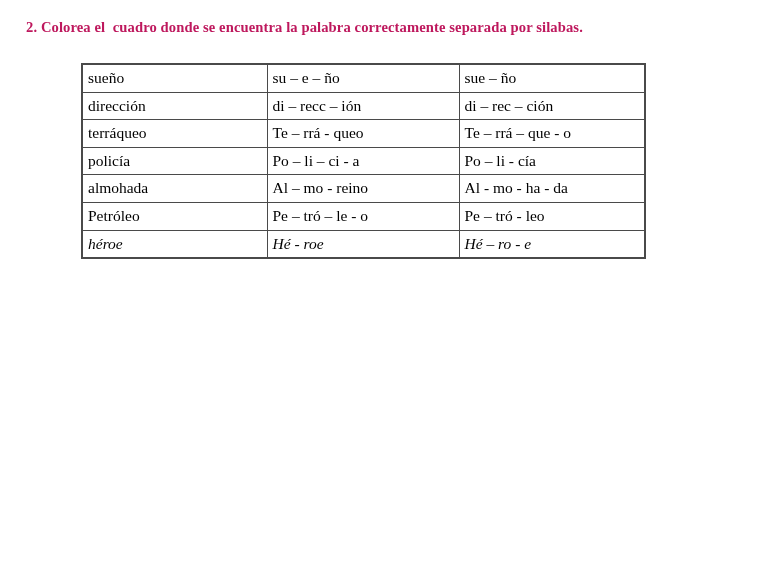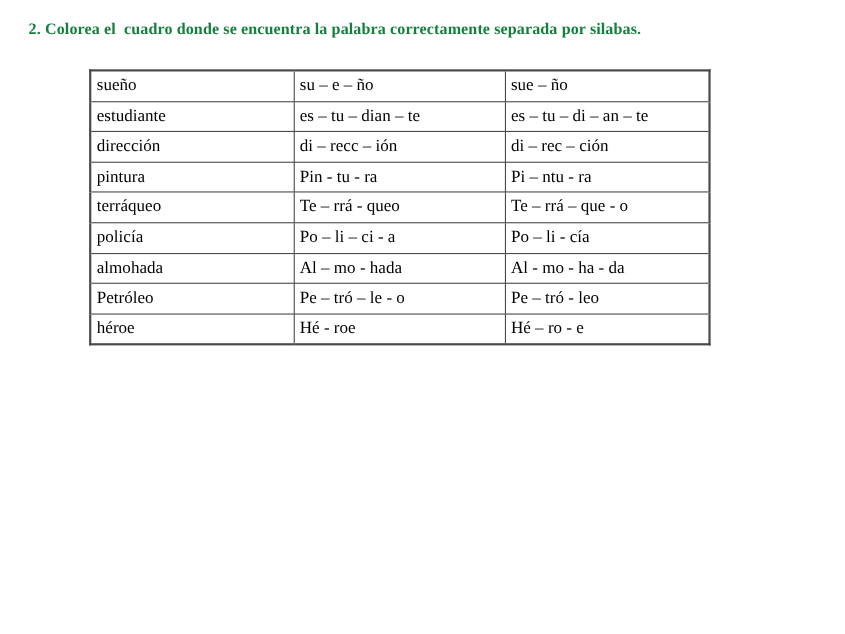--- a/index.html
+++ b/index.html
@@ -36,7 +36,7 @@
     line-height: 18px;
     letter-spacing: 0.1px;
     white-space: pre;
-    color: #15803d;
+    color: #be185d;
   }
 
   .syllable-table {

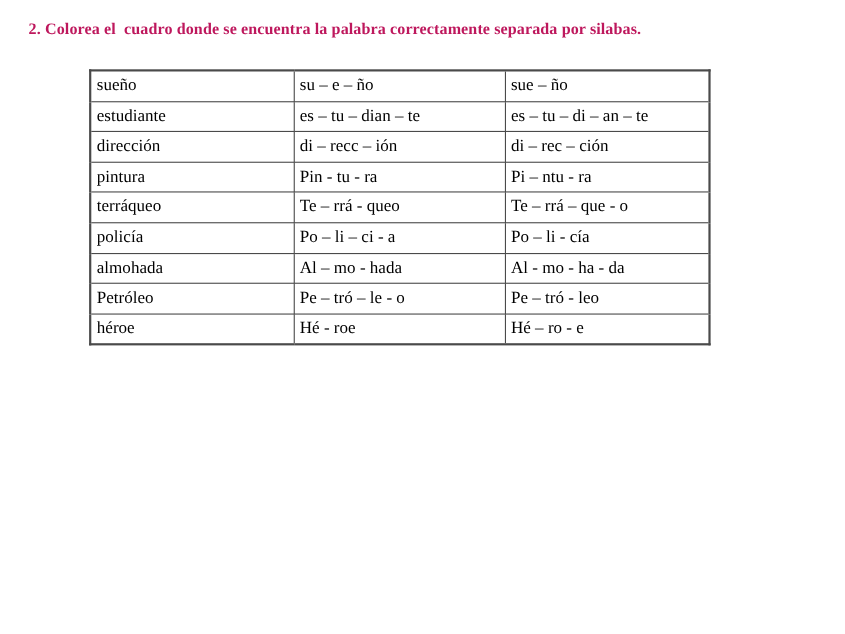--- a/index.html
+++ b/index.html
@@ -91,11 +91,6 @@
         <td>sue – ño</td>
       </tr>
       <tr>
-        <td>estudiante</td>
-        <td>es – tu – dian – te</td>
-        <td>es – tu – di – an – te</td>
-      </tr>
-      <tr>
         <td>dirección</td>
         <td>di – recc – ión</td>
         <td>di – rec – ción</td>

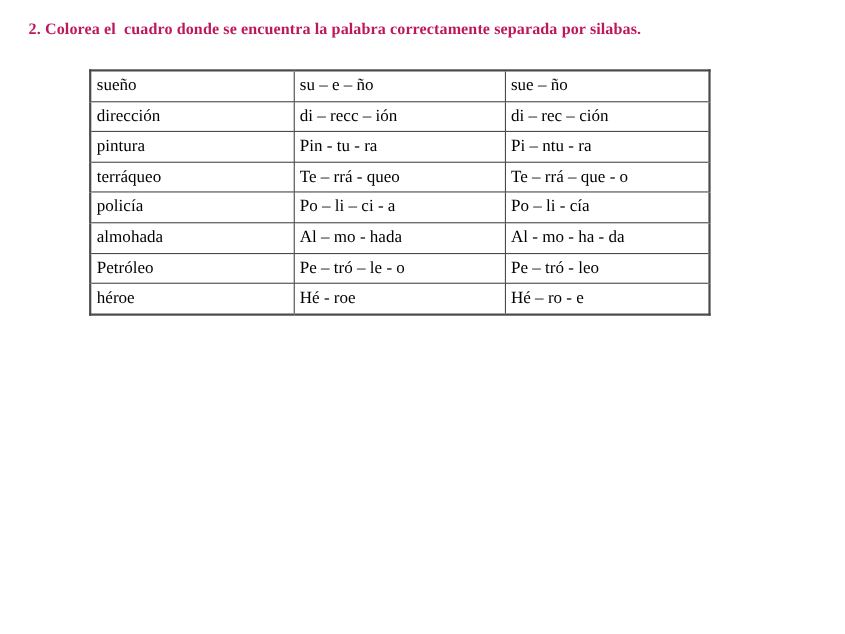--- a/index.html
+++ b/index.html
@@ -96,11 +96,6 @@
         <td>di – rec – ción</td>
       </tr>
       <tr>
-        <td>pintura</td>
-        <td>Pin - tu - ra</td>
-        <td>Pi – ntu - ra</td>
-      </tr>
-      <tr>
         <td>terráqueo</td>
         <td>Te – rrá - queo</td>
         <td>Te – rrá – que - o</td>

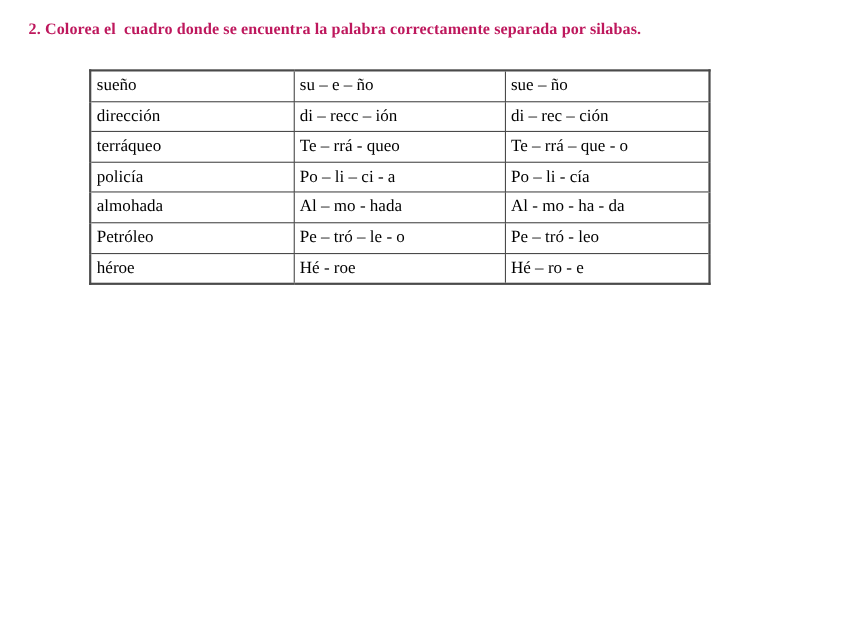--- a/index.html
+++ b/index.html
@@ -107,7 +107,7 @@
       </tr>
       <tr>
         <td>almohada</td>
-        <td>Al – mo - hada</td>
+        <td>Al – mo - reino</td>
         <td>Al - mo - ha - da</td>
       </tr>
       <tr>

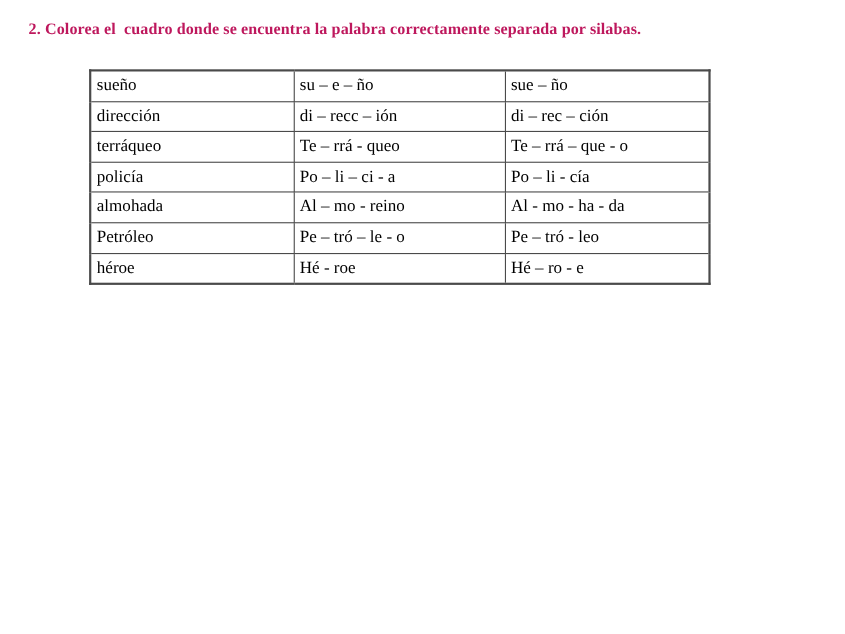--- a/index.html
+++ b/index.html
@@ -67,7 +67,7 @@
   }
 
   .syllable-table tr:first-child td { border-top-width: 2px; }
-  .syllable-table tr:last-child td { border-bottom-width: 2px; }
+  .syllable-table tr:last-child td { border-bottom-width: 2px; font-style: italic; }
   .syllable-table td:first-child { border-left-width: 2px; }
   .syllable-table td:last-child { border-right-width: 2px; }
 </style>

